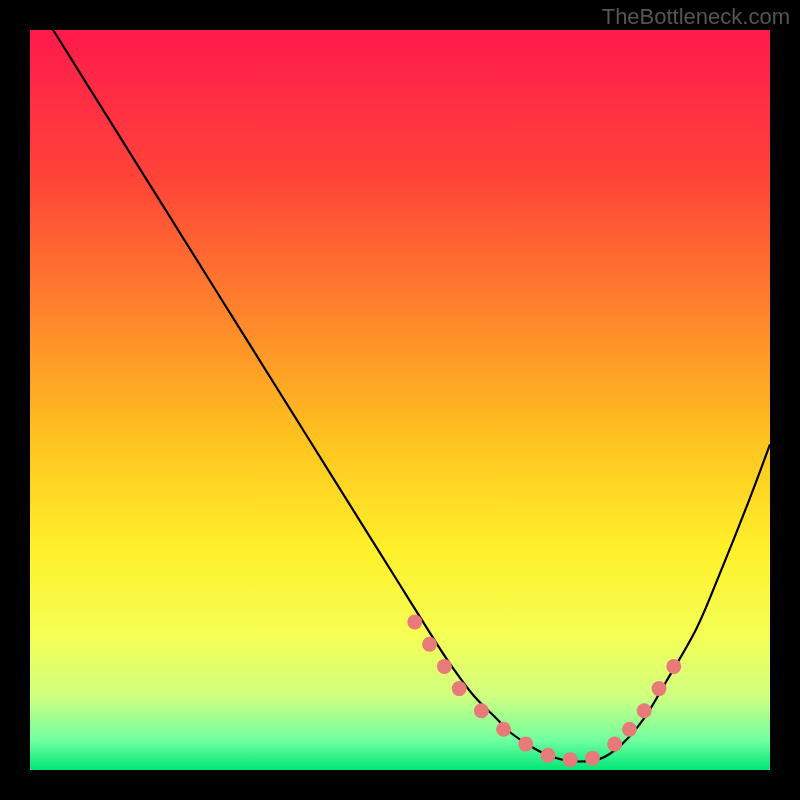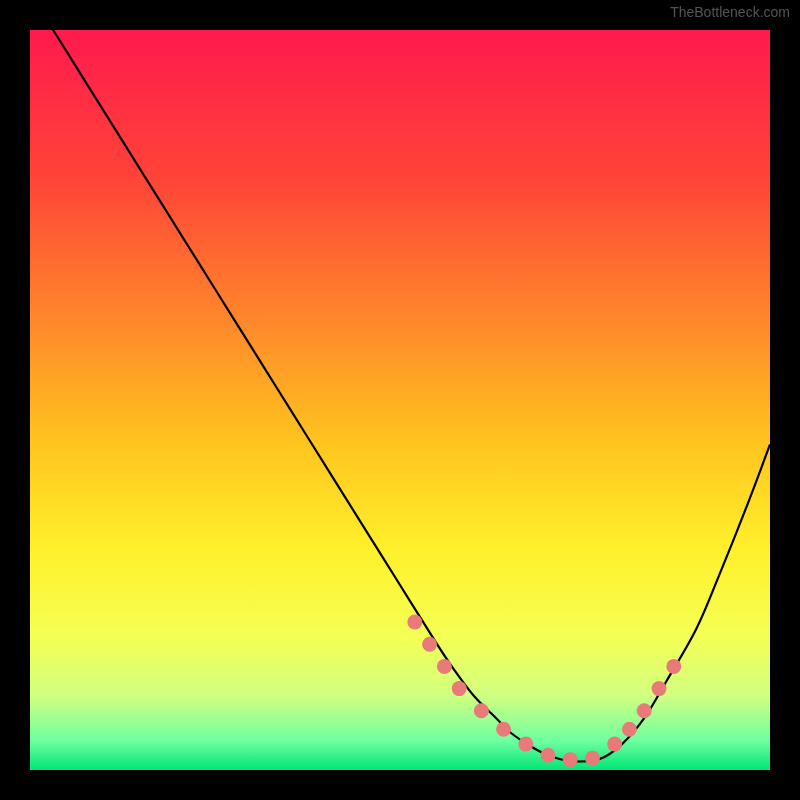--- a/index.html
+++ b/index.html
@@ -16,7 +16,7 @@
     top: 4px;
     right: 10px;
     color: #555;
-    font-size: 14px;
+    font-size: 22px;
     font-weight: 500;
     z-index: 10;
   }

